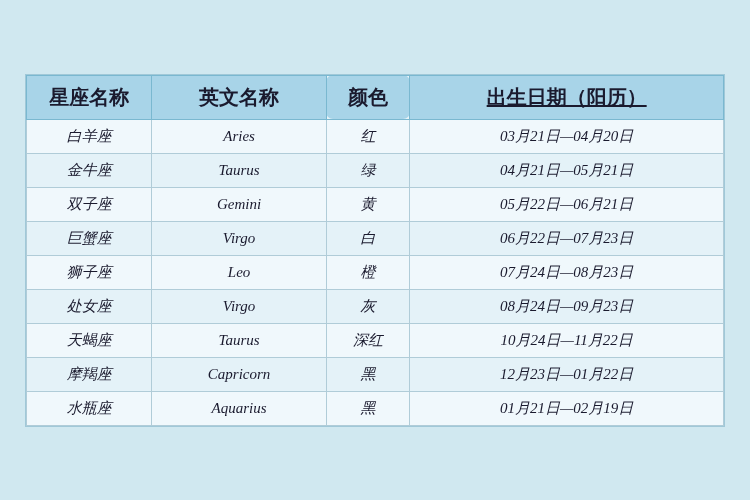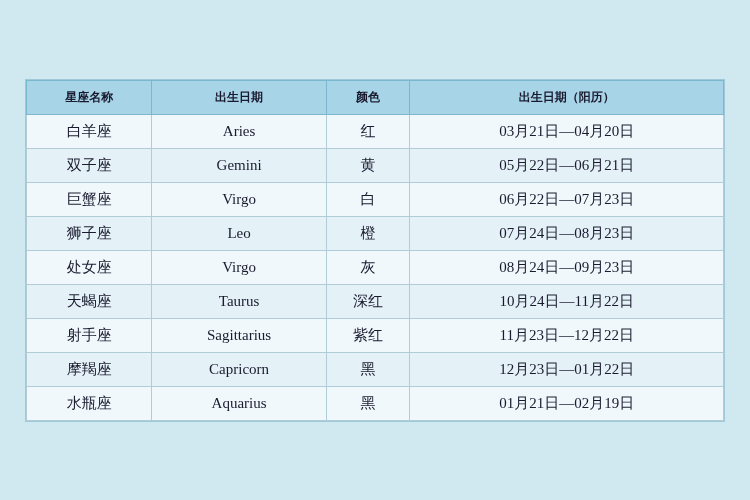--- a/index.html
+++ b/index.html
@@ -38,7 +38,7 @@
       border: 1px solid #7ab8d0;
       padding: 8px 12px;
       text-align: center;
-      font-size: 12px;
+      font-size: 20px;
       font-weight: bold;
       color: #1a1a2e;
     }

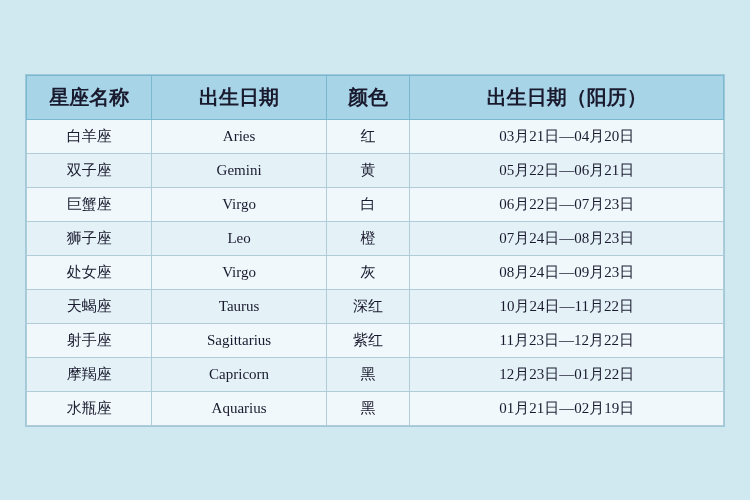--- a/index.html
+++ b/index.html
@@ -72,7 +72,7 @@
     <thead>
       <tr>
         <th class="col-chinese">星座名称</th>
-        <th class="col-english">出生日期</th>
+        <th class="col-english">英文名称</th>
         <th class="col-color">颜色</th>
         <th class="col-date">出生日期（阳历）</th>
       </tr>

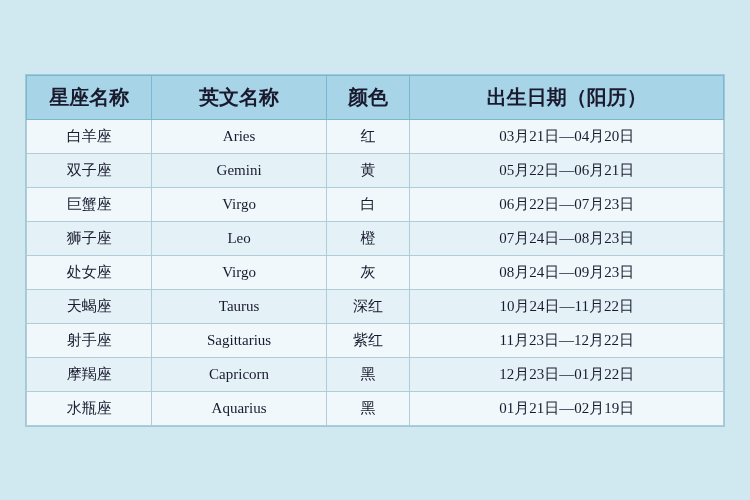--- a/index.html
+++ b/index.html
@@ -61,7 +61,7 @@
 
     .col-chinese { width: 18%; }
     .col-english { width: 25%; }
-    .col-color   { width: 12%; }
+    .col-color   { width: 12%; border-radius: 7px; }
     .col-date    { width: 45%; }
   </style>
 </head>

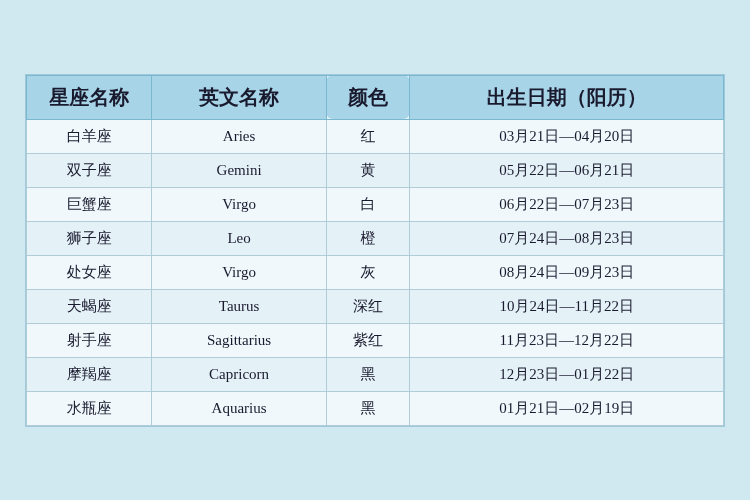--- a/index.html
+++ b/index.html
@@ -62,7 +62,7 @@
     .col-chinese { width: 18%; }
     .col-english { width: 25%; }
     .col-color   { width: 12%; border-radius: 7px; }
-    .col-date    { width: 45%; }
+    .col-date    { width: 45%; text-decoration: underline; }
   </style>
 </head>
 <body>

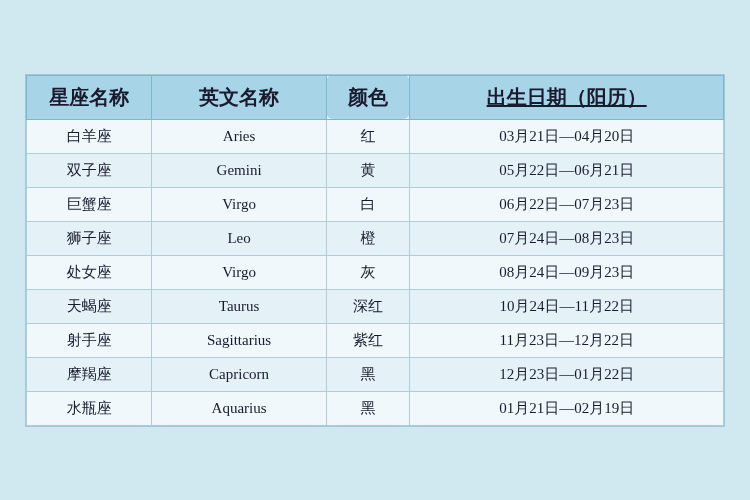--- a/index.html
+++ b/index.html
@@ -57,6 +57,7 @@
       text-align: center;
       font-size: 15px;
       color: #1a1a2e;
+      font-style: italic;
     }
 
     .col-chinese { width: 18%; }

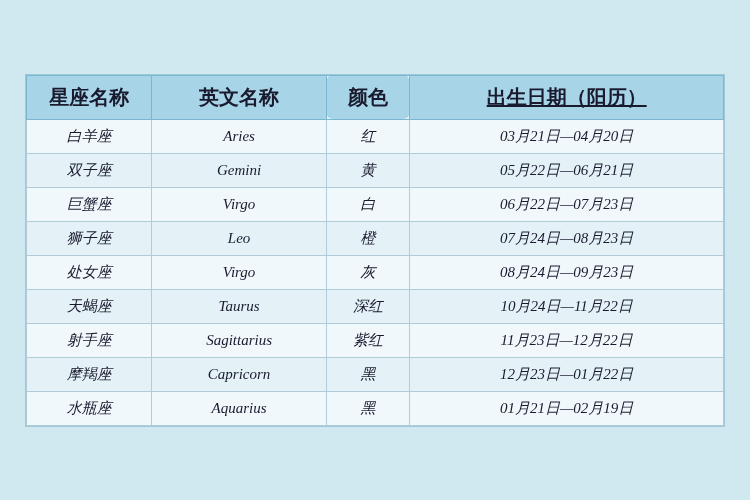--- a/index.html
+++ b/index.html
@@ -86,6 +86,12 @@
           <td>03月21日—04月20日</td>
         </tr>
         <tr>
+          <td>金牛座</td>
+          <td>Taurus</td>
+          <td>绿</td>
+          <td>04月21日—05月21日</td>
+        </tr>
+        <tr>
           <td>双子座</td>
           <td>Gemini</td>
           <td>黄</td>

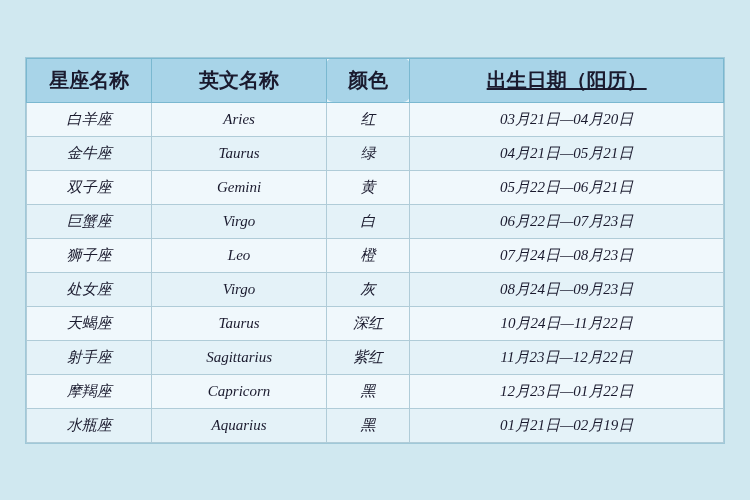--- a/index.html
+++ b/index.html
@@ -122,12 +122,6 @@
           <td>10月24日—11月22日</td>
         </tr>
         <tr>
-          <td>射手座</td>
-          <td>Sagittarius</td>
-          <td>紫红</td>
-          <td>11月23日—12月22日</td>
-        </tr>
-        <tr>
           <td>摩羯座</td>
           <td>Capricorn</td>
           <td>黑</td>

